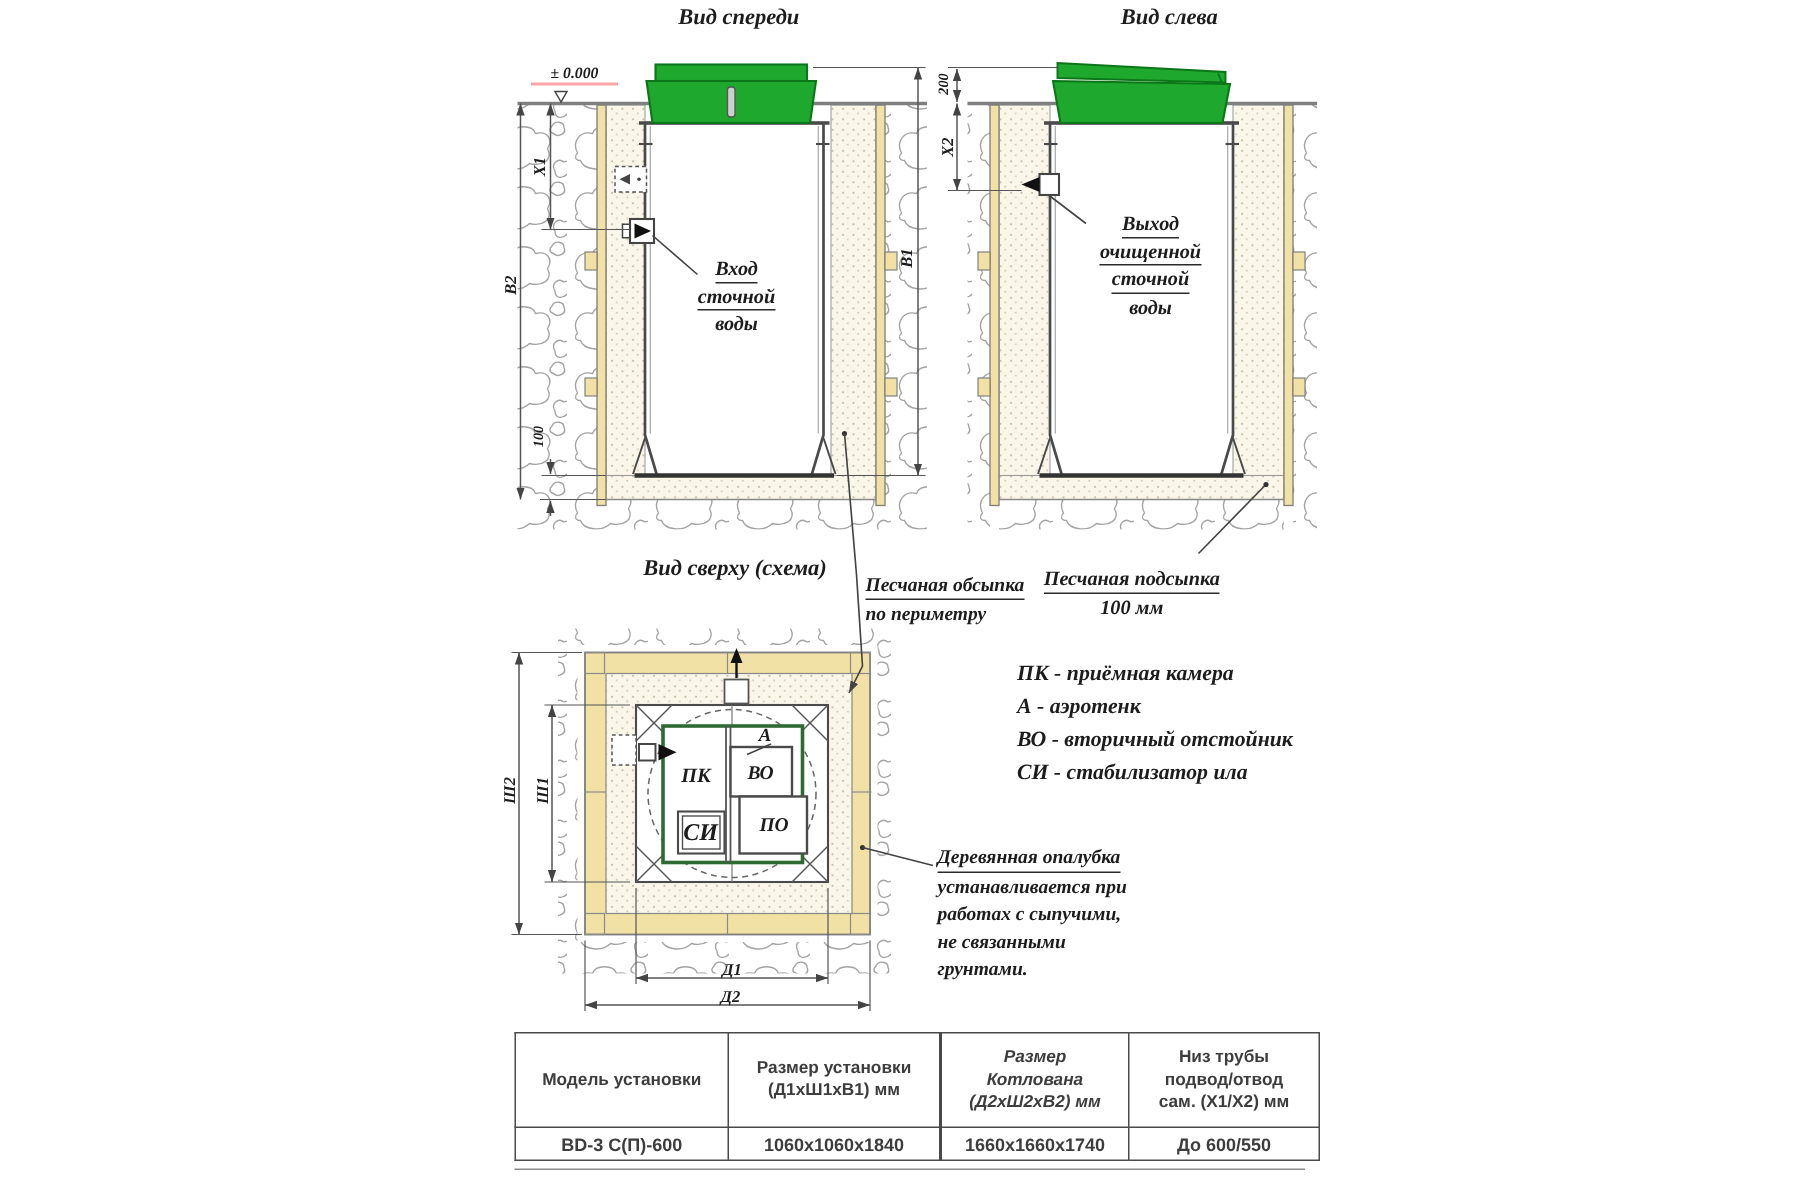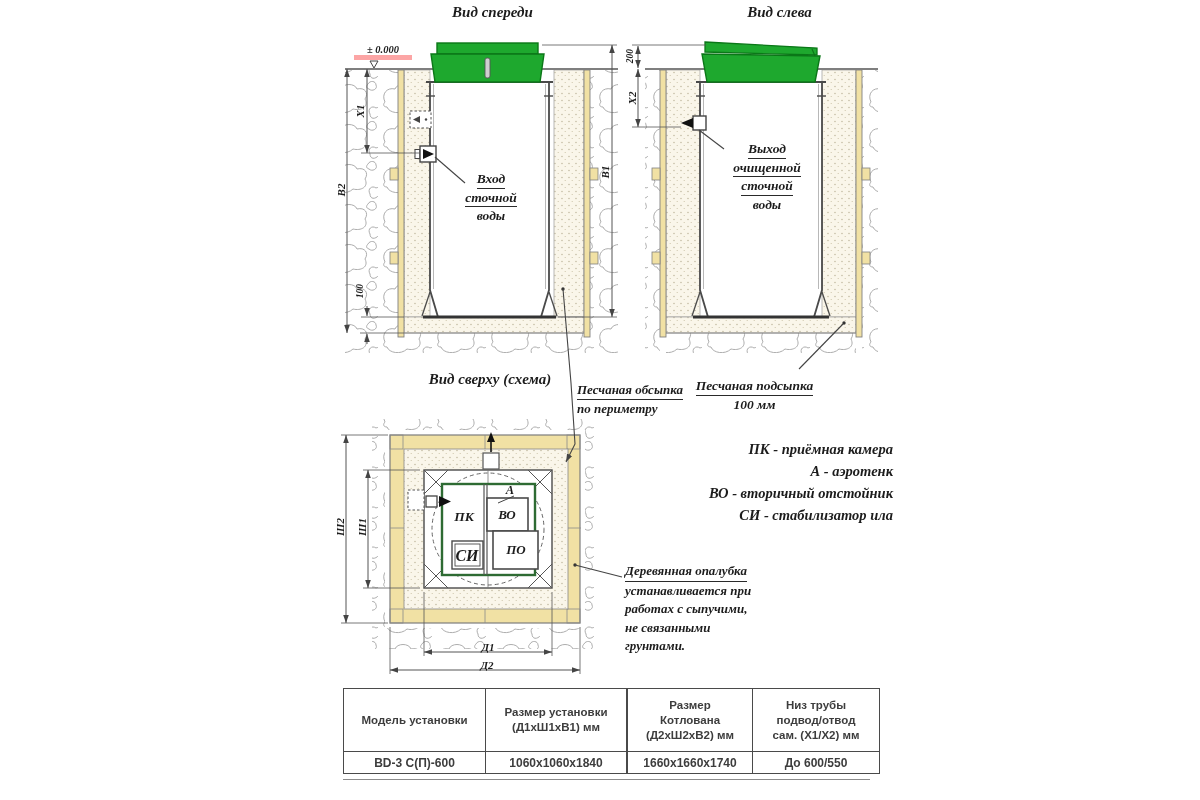--- a/index.html
+++ b/index.html
@@ -240,7 +240,7 @@
 <div class="lab title" style="left:707px;top:4px;width:145px;">Вид слева</div>
 <div class="lab title" style="left:405px;top:371px;width:170px;">Вид сверху (схема)</div>
 
-<div class="lab" style="left:354px;top:44px;width:58px;font-size:10.5px;text-align:center;border-bottom:5px solid #fca5a5;">± 0.000</div>
+<div class="lab" style="left:354px;top:44px;width:58px;font-size:10.5px;text-align:center;border-bottom:2px solid #fca5a5;">± 0.000</div>
 <div class="lab dim vrot" style="left:316px;top:182px;">В2</div>
 <div class="lab dim vrot" style="left:335px;top:103px;">Х1</div>
 <div class="lab dim sdim vrot" style="left:335px;top:283px;">100</div>

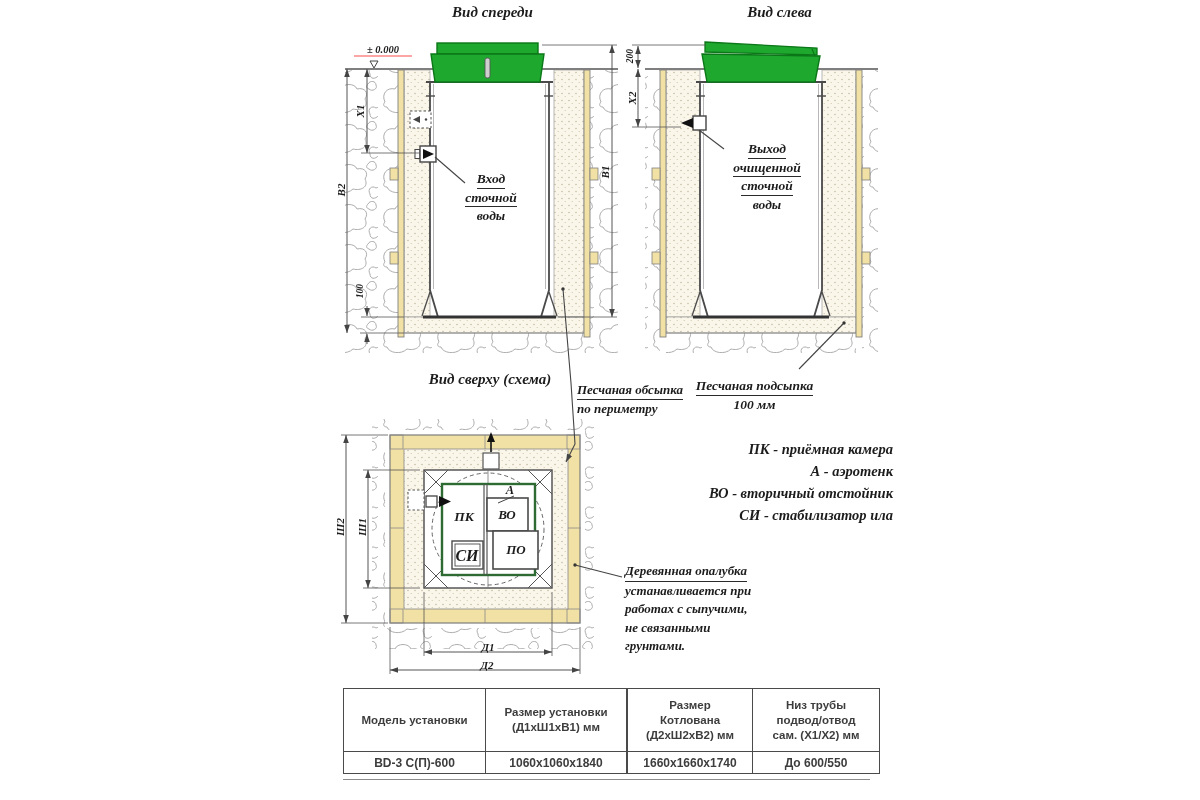--- a/index.html
+++ b/index.html
@@ -17,7 +17,7 @@
   .vrot{transform:rotate(-90deg);}
   .left-align{text-align:left;}
   .preline{white-space:pre-line;}
-  .legend{font-size:14.5px;line-height:22px;text-align:right;}
+  .legend{font-size:14.5px;line-height:22px;}
   
   .tbl{position:absolute;left:343px;top:688px;z-index:2;border-collapse:collapse;
        font-family:"Liberation Sans",sans-serif;font-size:12px;color:#3d3d3d;font-weight:bold;}

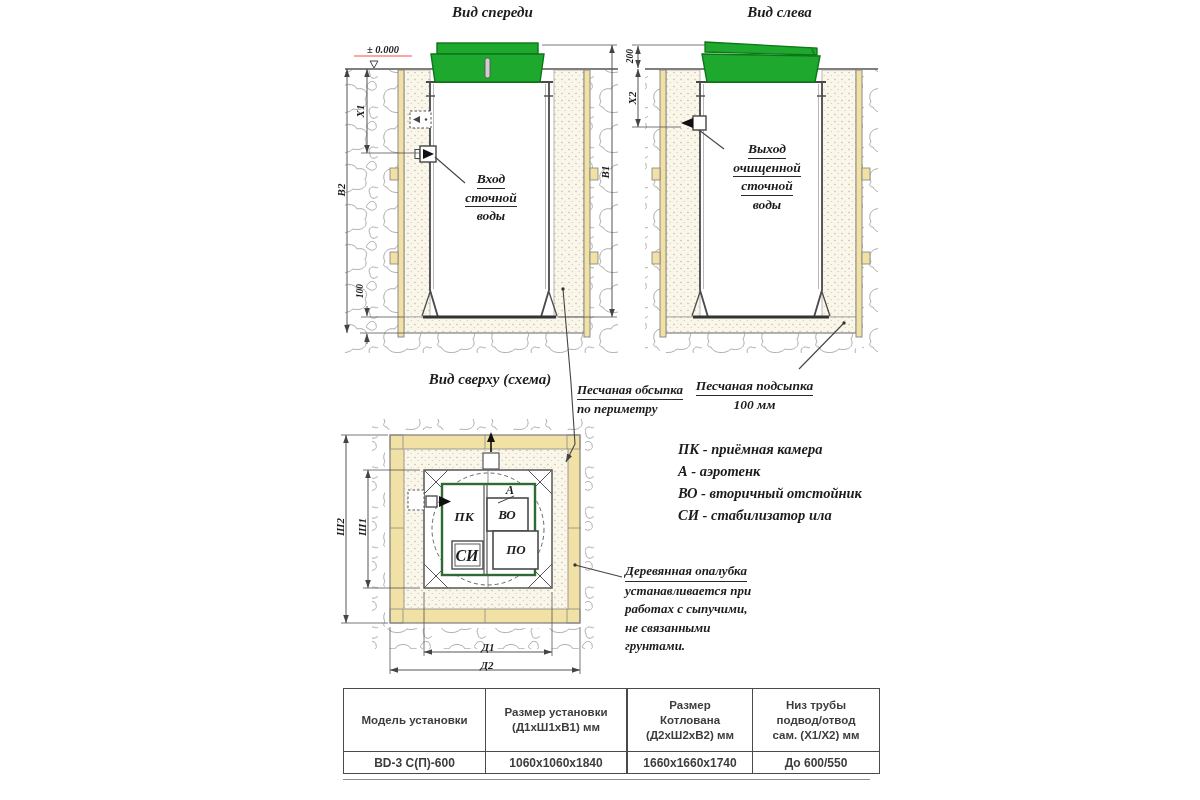--- a/index.html
+++ b/index.html
@@ -298,7 +298,7 @@
     <td style="width:137px;">Модель установки</td>
     <td style="width:136px;">Размер установки
 (Д1хШ1хВ1) мм</td>
-    <td class="thick" style="width:120px;">Размер
+    <td class="thick" style="width:120px;font-style:italic;">Размер
 Котлована
 (Д2хШ2хВ2) мм</td>
     <td style="width:122px;">Низ трубы

